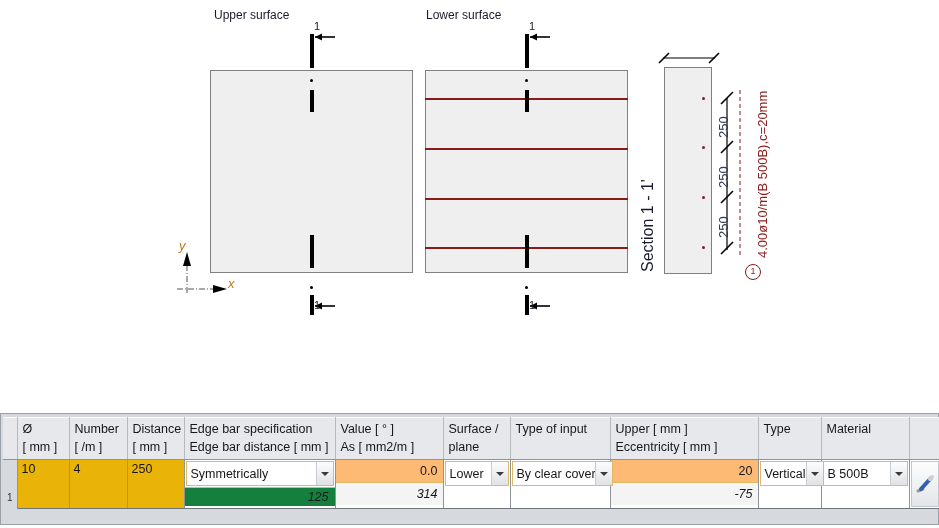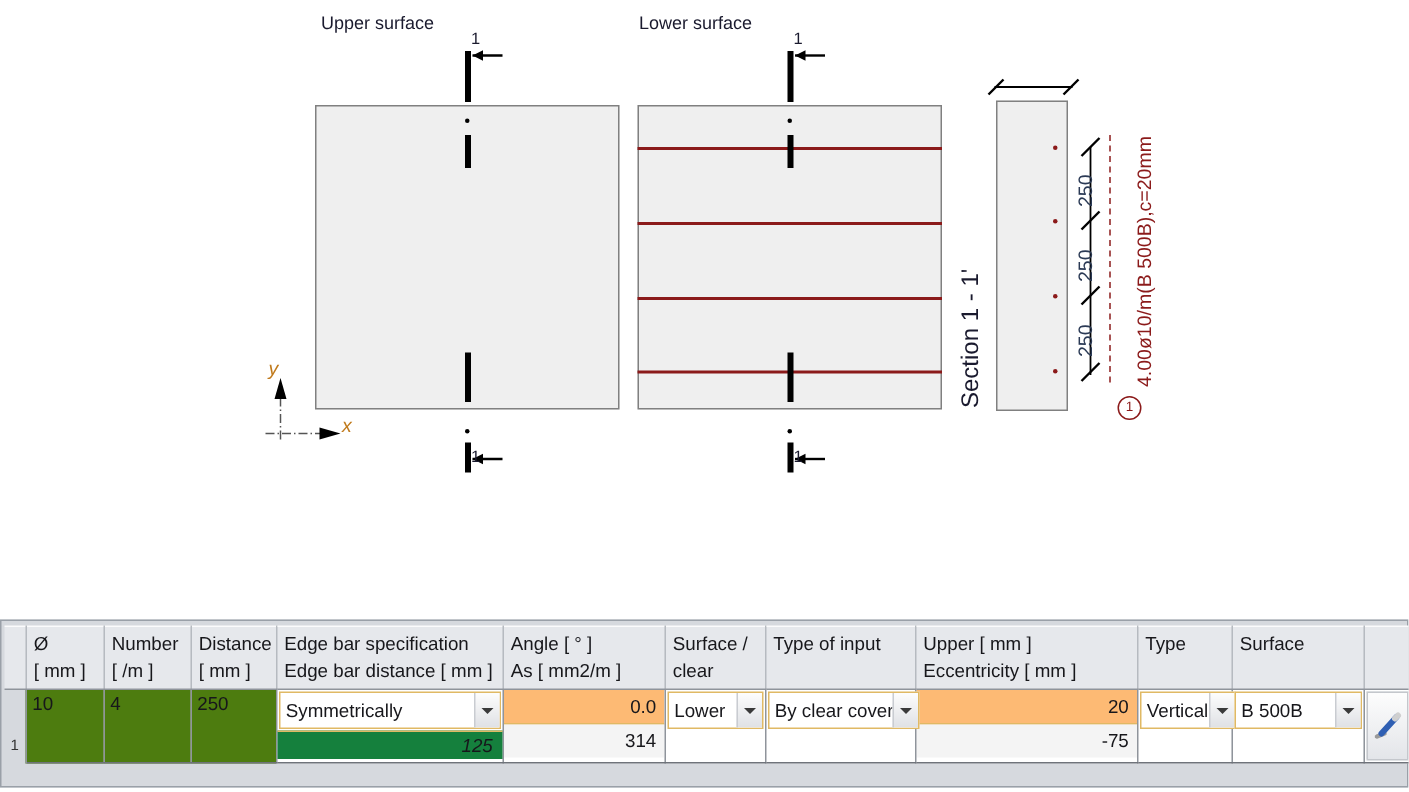--- a/index.html
+++ b/index.html
@@ -273,7 +273,7 @@
           <span class="h2">Edge bar distance  [ mm ]</span>
         </th>
         <th>
-          <span class="h1">Angle  [ ° ]</span>
+          <span class="h1">Value  [ ° ]</span>
           <span class="h2">As  [ mm2/m ]</span>
         </th>
         <th>

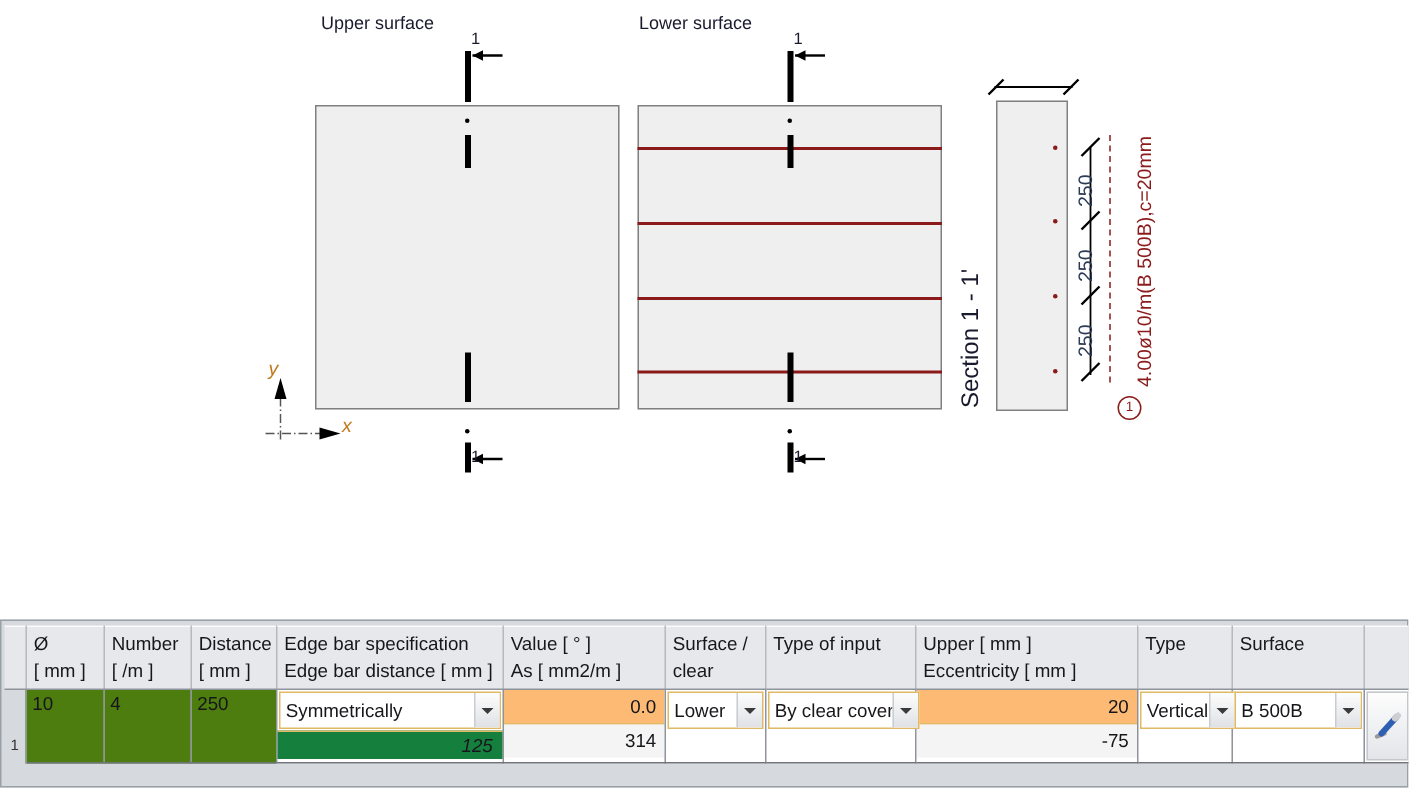--- a/index.html
+++ b/index.html
@@ -293,7 +293,7 @@
           <span class="h2"></span>
         </th>
         <th>
-          <span class="h1">Surface</span>
+          <span class="h1">Material</span>
           <span class="h2"></span>
         </th>
         <th></th>

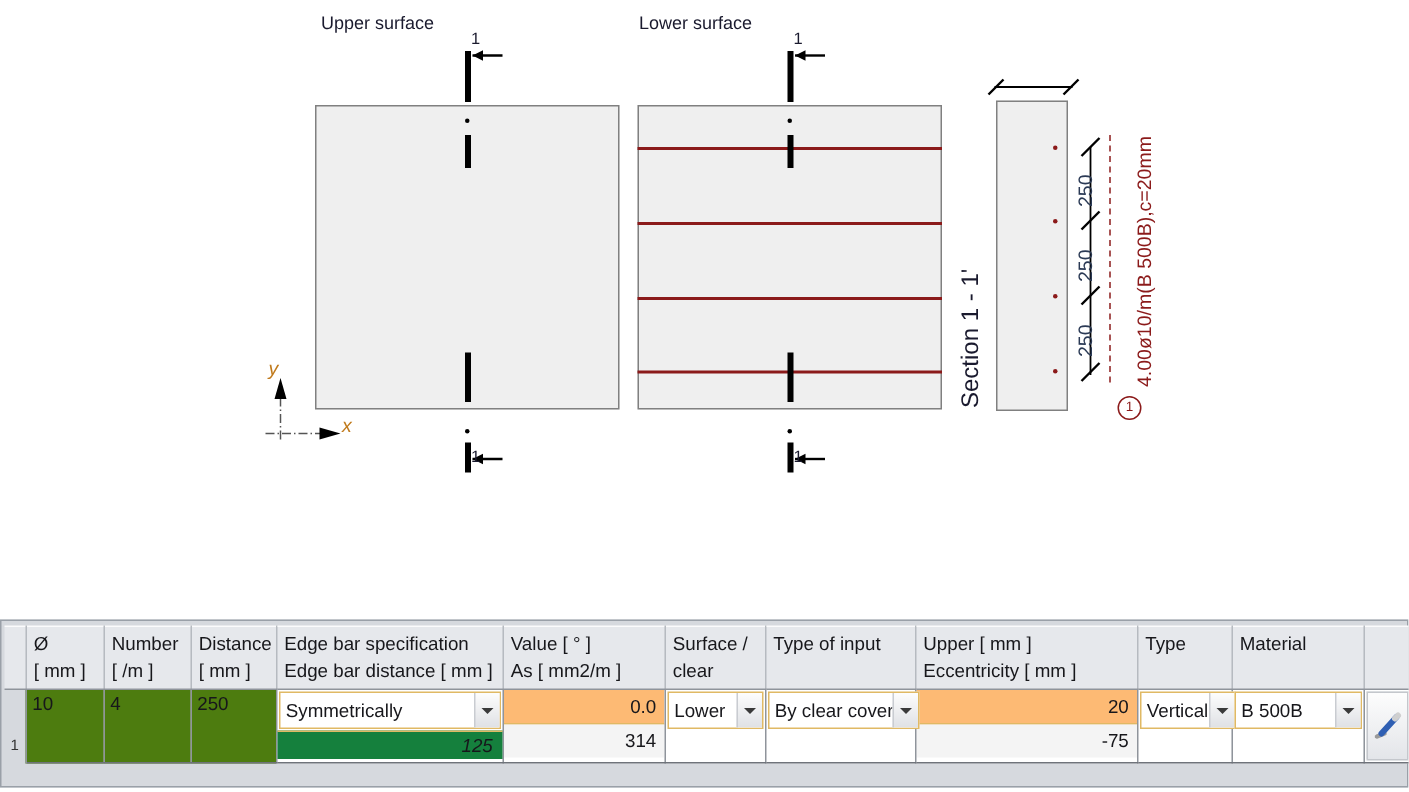--- a/index.html
+++ b/index.html
@@ -278,7 +278,7 @@
         </th>
         <th>
           <span class="h1">Surface /</span>
-          <span class="h2">clear</span>
+          <span class="h2">plane</span>
         </th>
         <th>
           <span class="h1">Type of input</span>

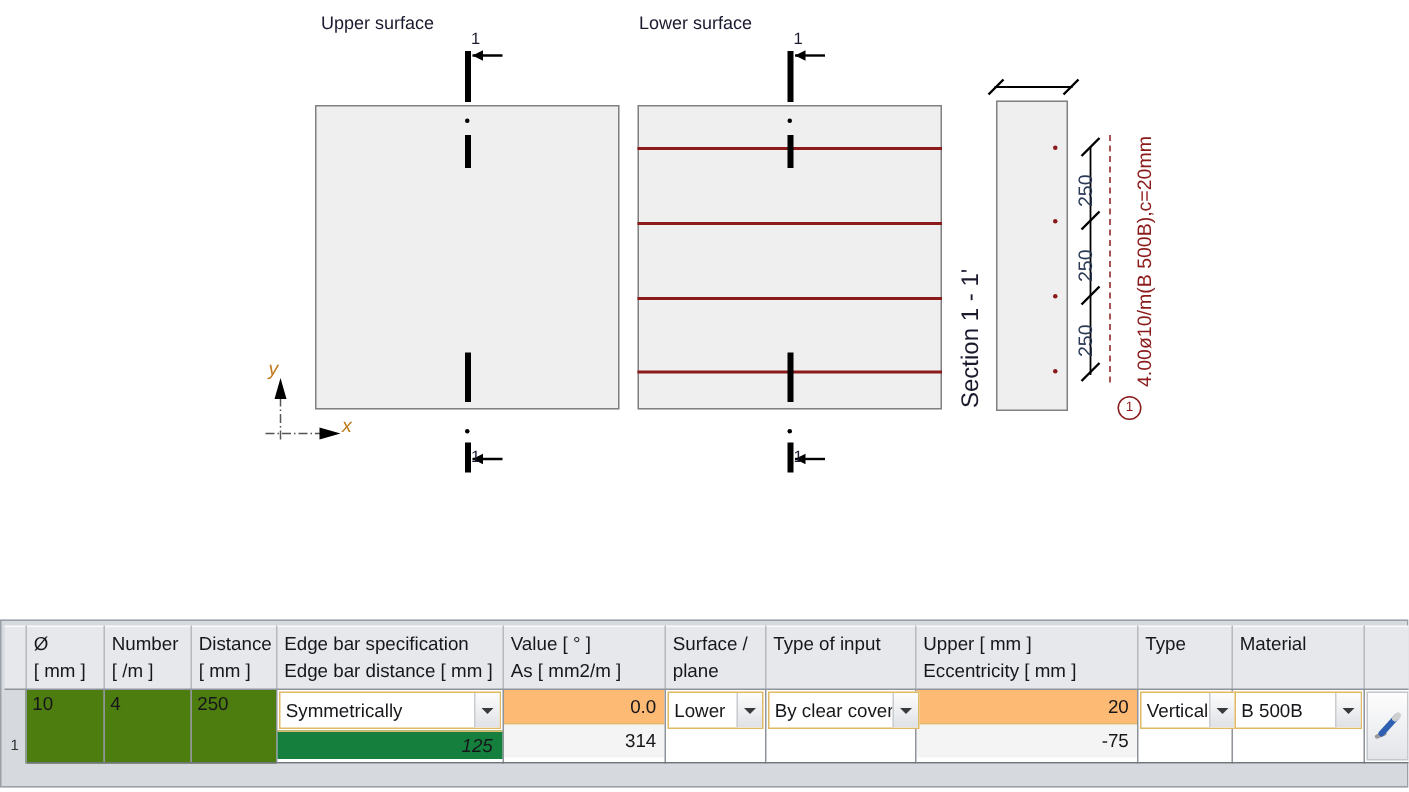--- a/index.html
+++ b/index.html
@@ -90,7 +90,7 @@
     vertical-align:top;
     background:#fff;
   }
-  td.cell.tan{background:#4d7c0f;}
+  td.cell.tan{background:#eab308;}
   td.cell.tan .val{padding:2px 4px;display:block;font-size:12.5px;}
 
   

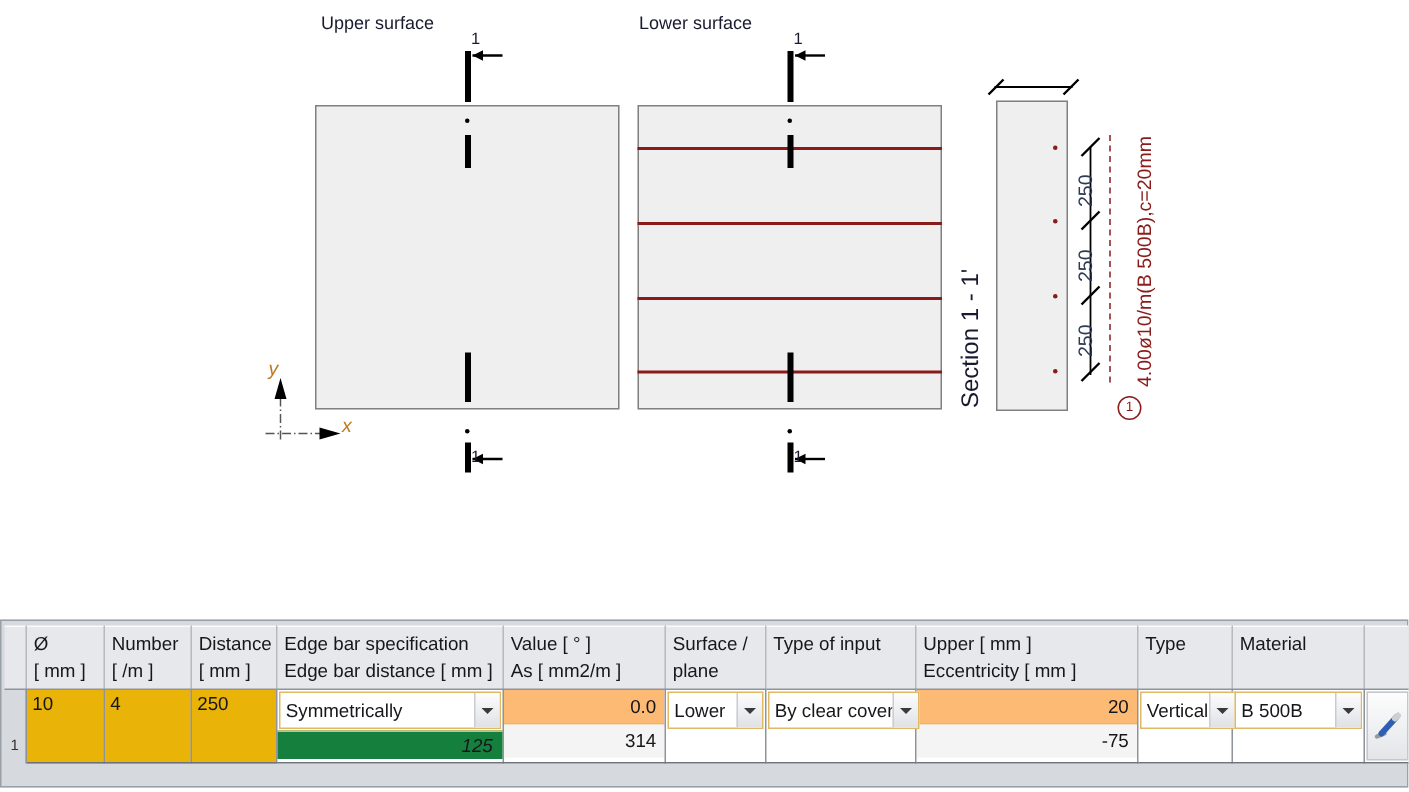--- a/index.html
+++ b/index.html
@@ -128,7 +128,7 @@
   }
   .editbox2{
     height:22px;display:flex;align-items:center;justify-content:flex-end;
-    padding-right:5px;background:#f4f4f4;box-sizing:border-box;
+    padding-right:5px;background:#f4f4f4;box-sizing:border-box;font-style:italic;
   }
 
   

